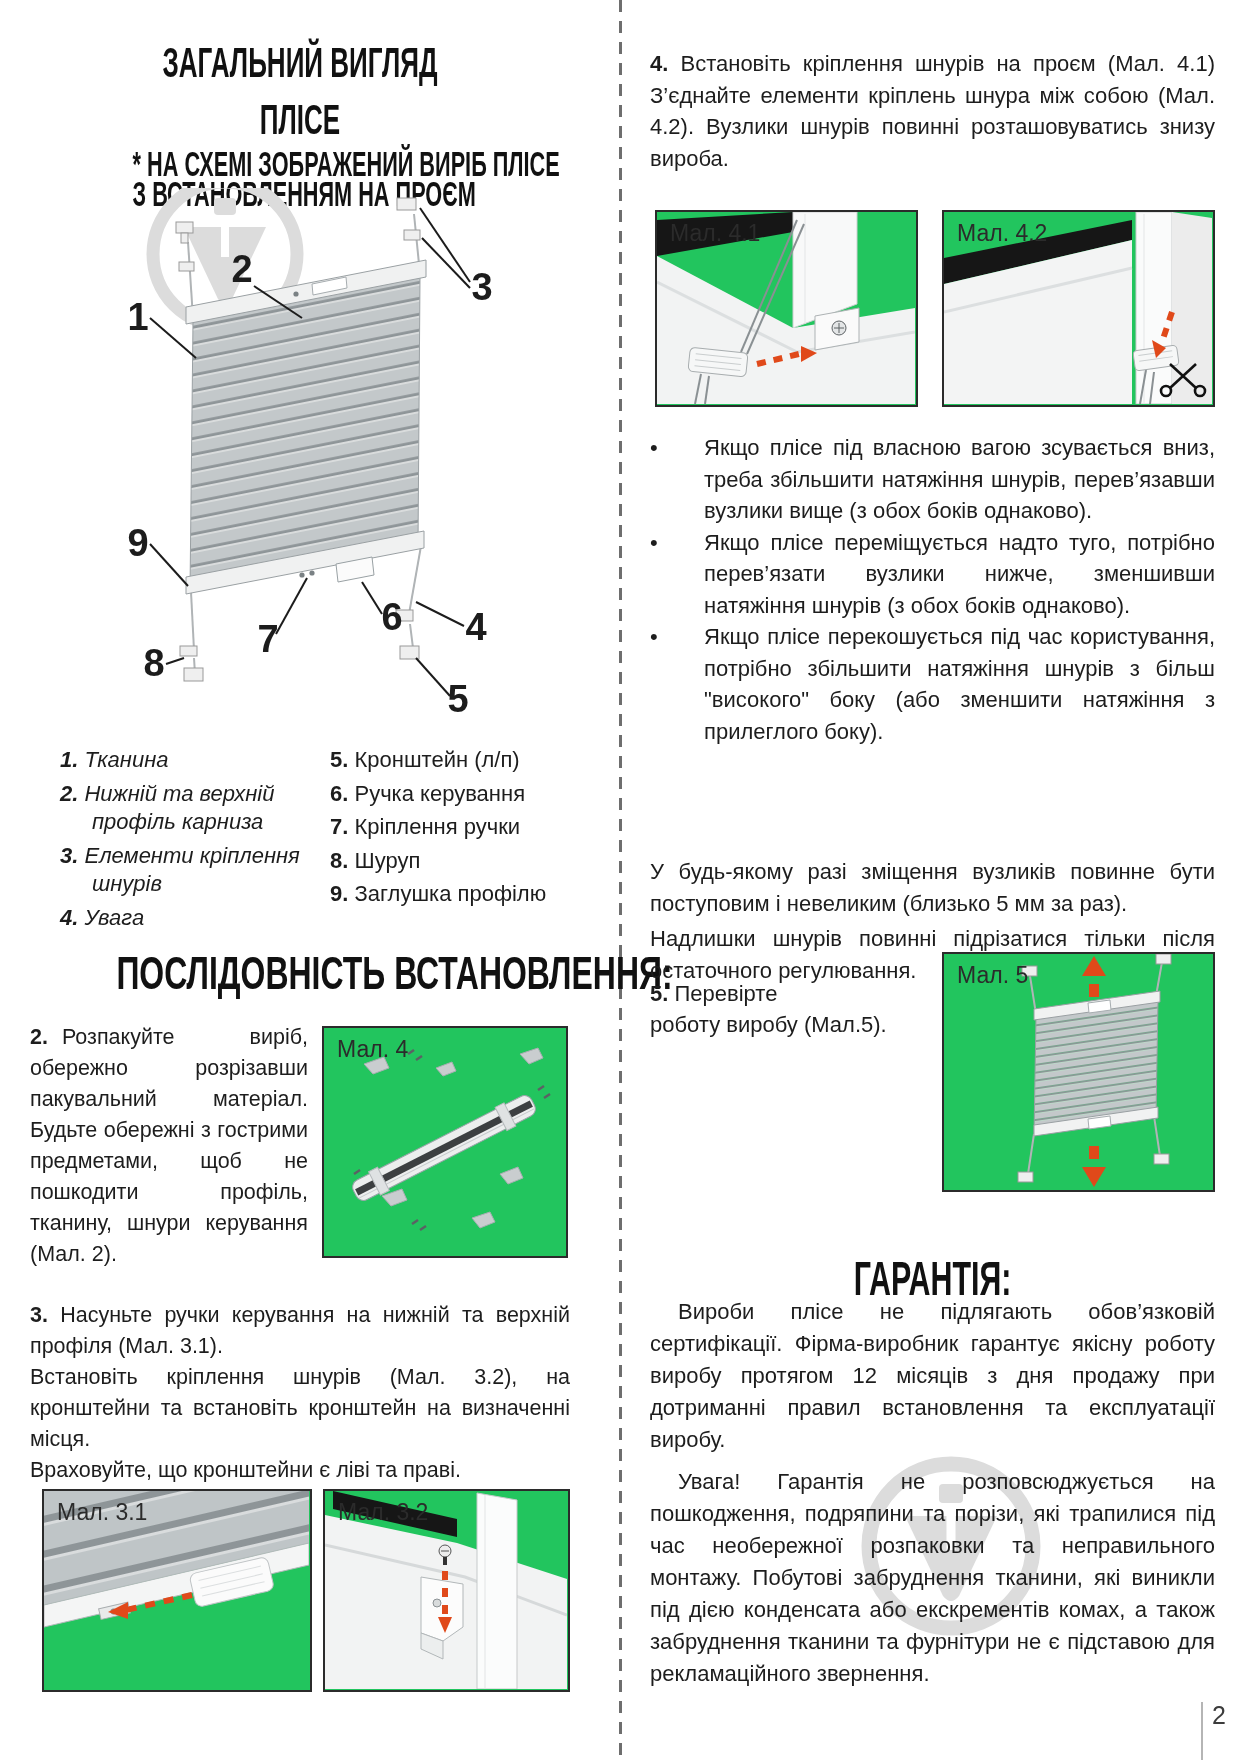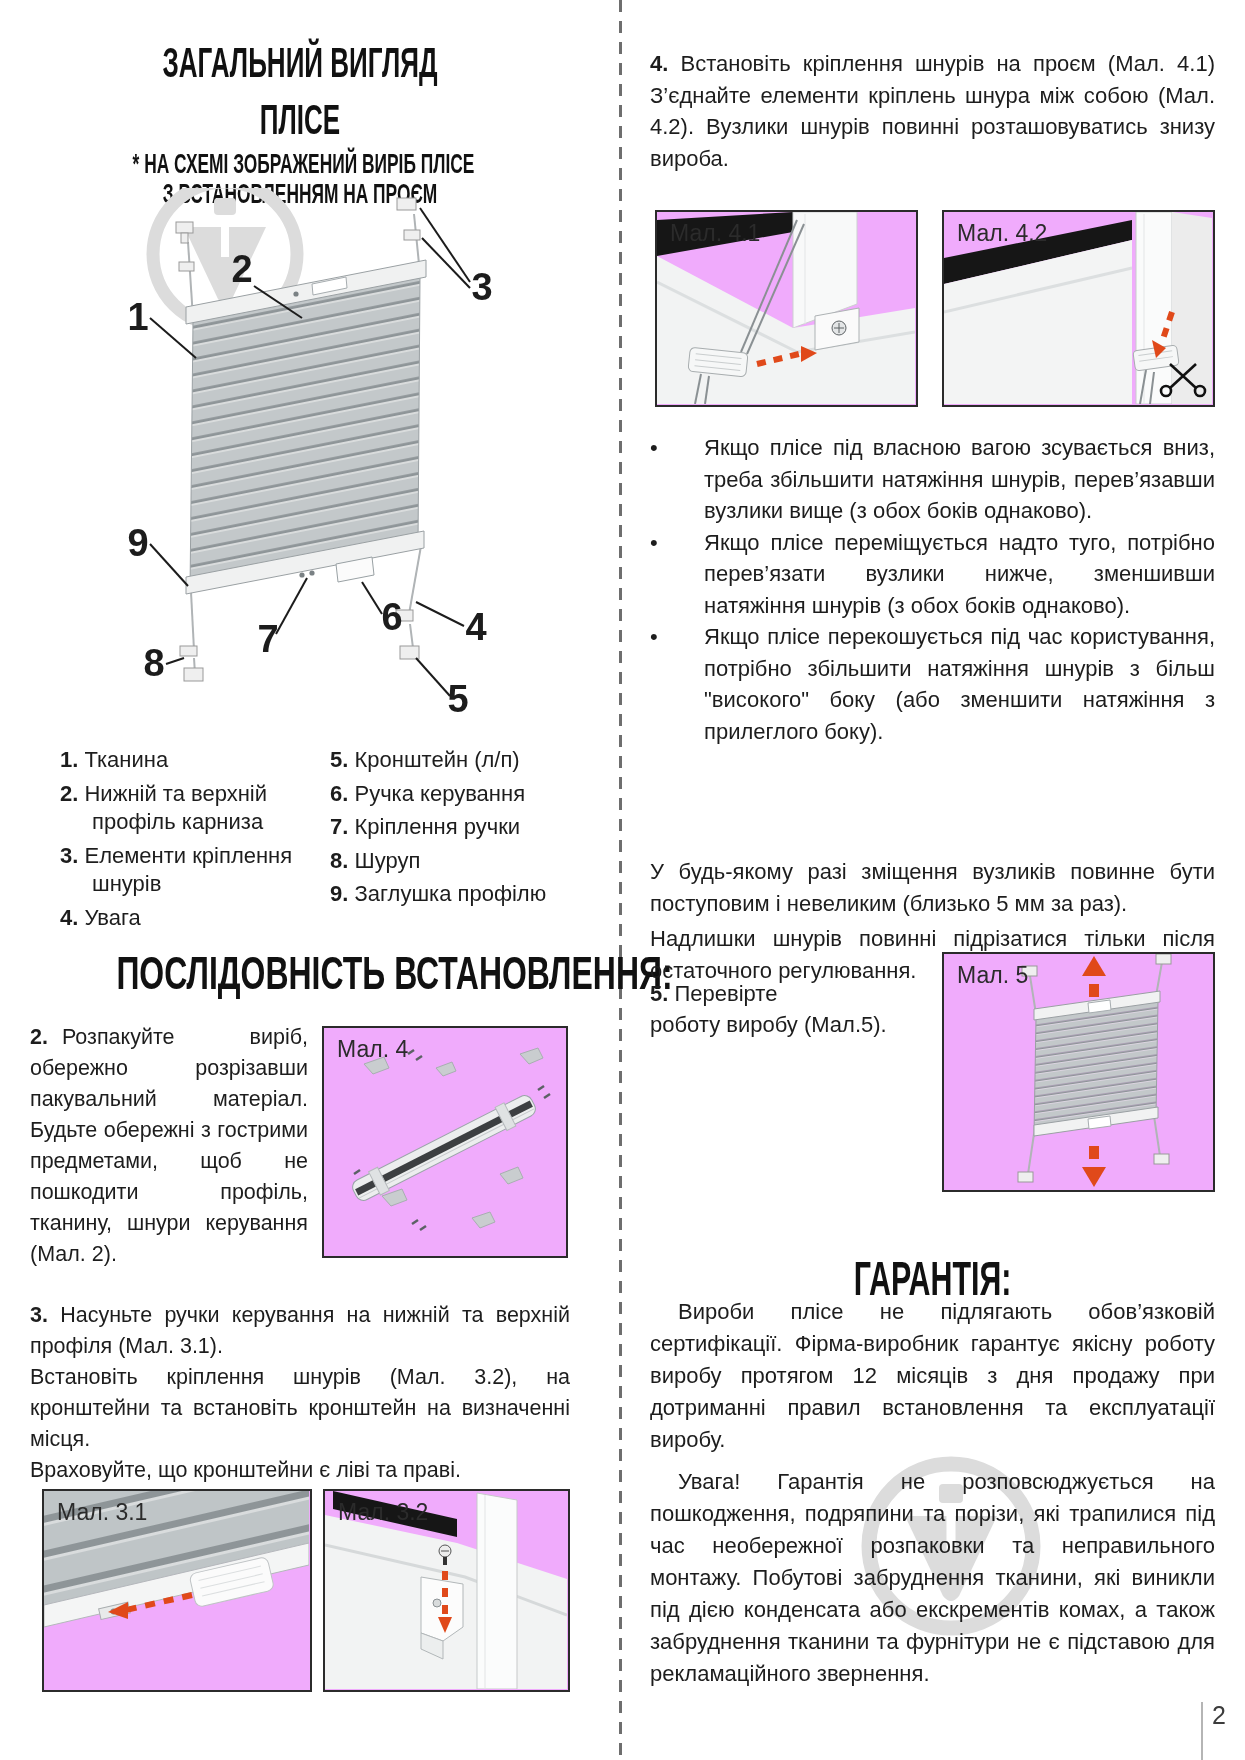--- a/index.html
+++ b/index.html
@@ -48,7 +48,7 @@
     <span class="cond">ПЛІСЕ</span>
   </div>
 
-  <div class="abs center" style="left:30px;top:149px;width:540px;font-size:28px;line-height:30px;">
+  <div class="abs center" style="left:30px;top:149px;width:540px;font-size:35px;line-height:30px;">
     <span class="cond">* НА СХЕМІ ЗОБРАЖЕНИЙ ВИРІБ ПЛІСЕ</span>
     <span class="cond">З ВСТАНОВЛЕННЯМ НА ПРОЄМ</span>
   </div>

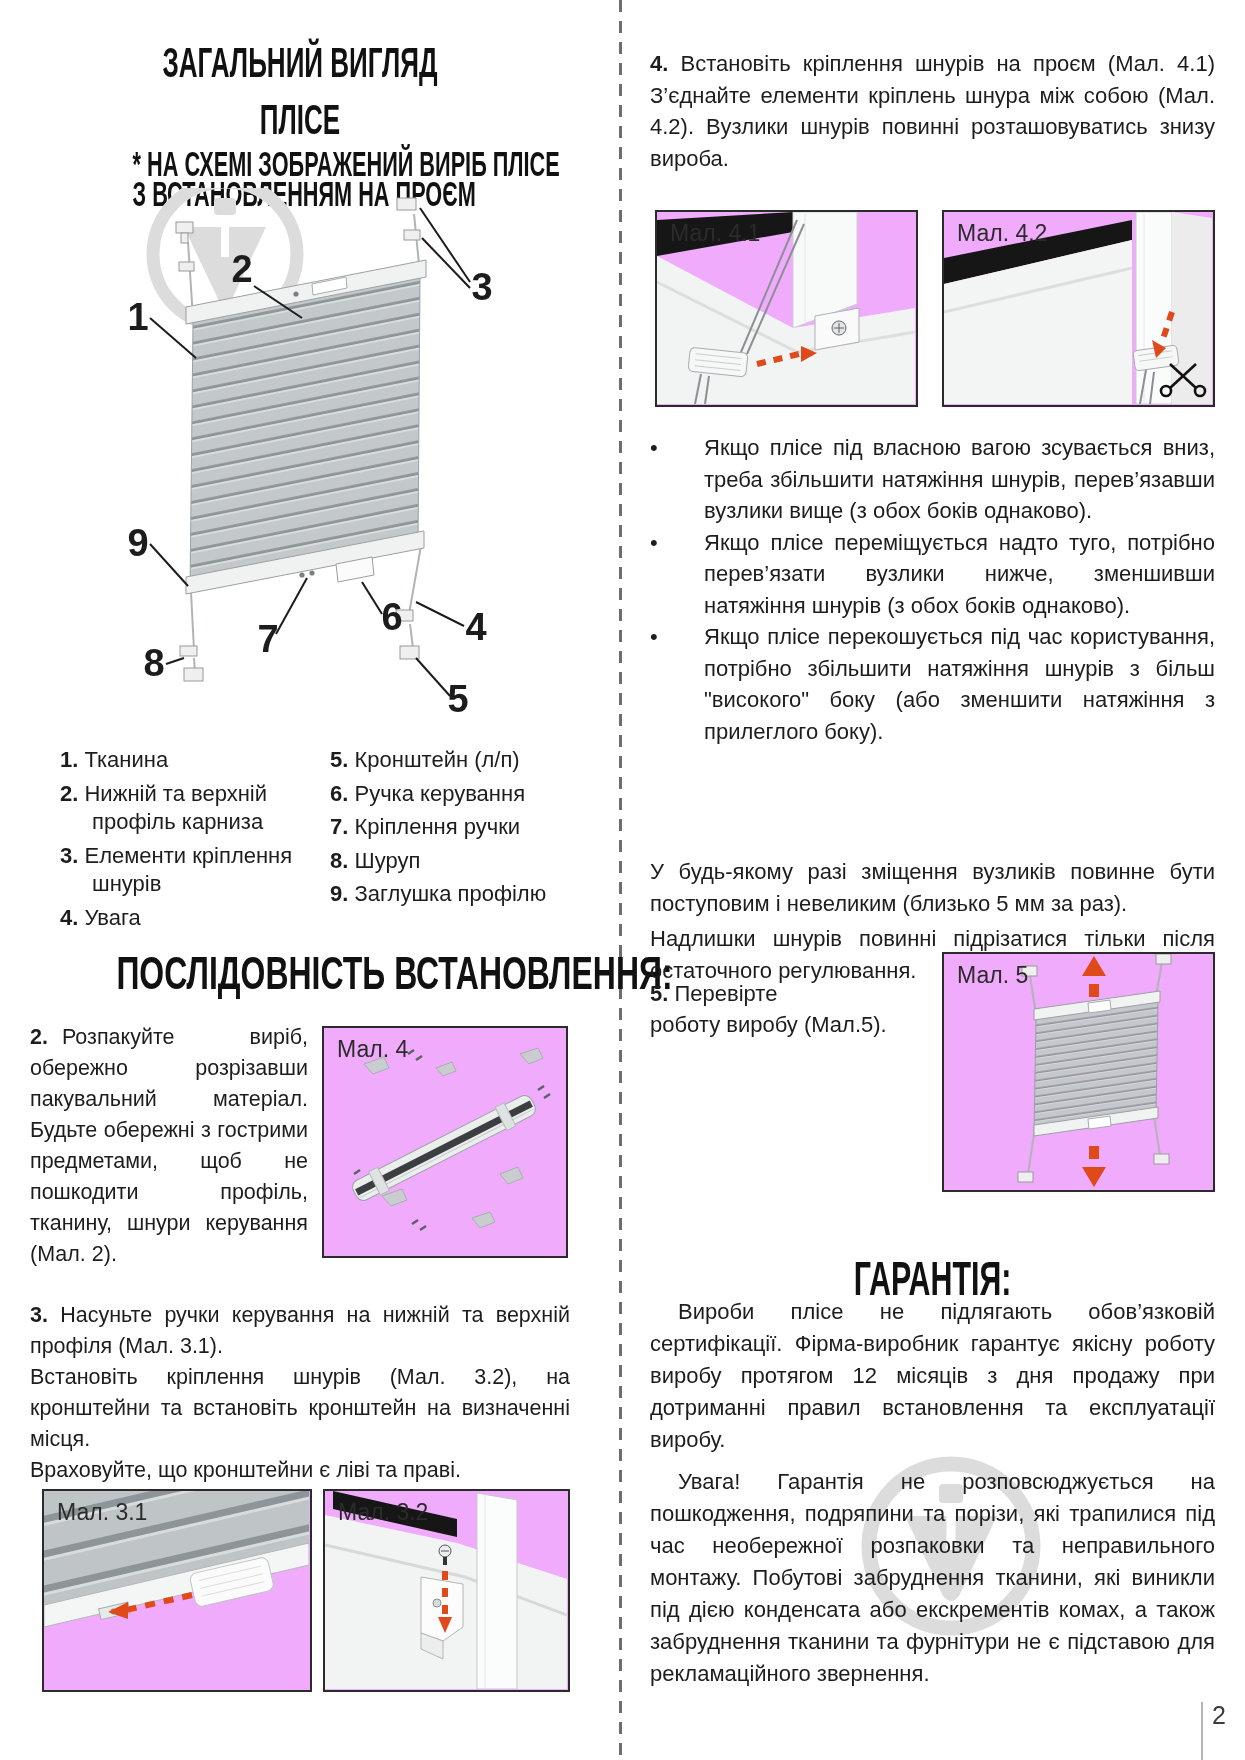--- a/index.html
+++ b/index.html
@@ -19,7 +19,7 @@
   
   .leg-item{font-size:22px;line-height:28.5px;padding-left:32px;text-indent:-32px;margin-bottom:5px;}
   
-  .figbox{position:absolute;border:2.5px solid #2b2b2b;background:#f0abfc;box-sizing:border-box;}
+  .figbox{position:absolute;border:2.5px solid #2b2b2b;background:#22c55e;box-sizing:border-box;}
   .figbox.thin{border-width:2px;}
   .figlabel{position:absolute;left:13px;top:8px;font-size:23px;color:#2b2b2b;z-index:3;}
   .figsvg{position:absolute;left:0;top:0;}

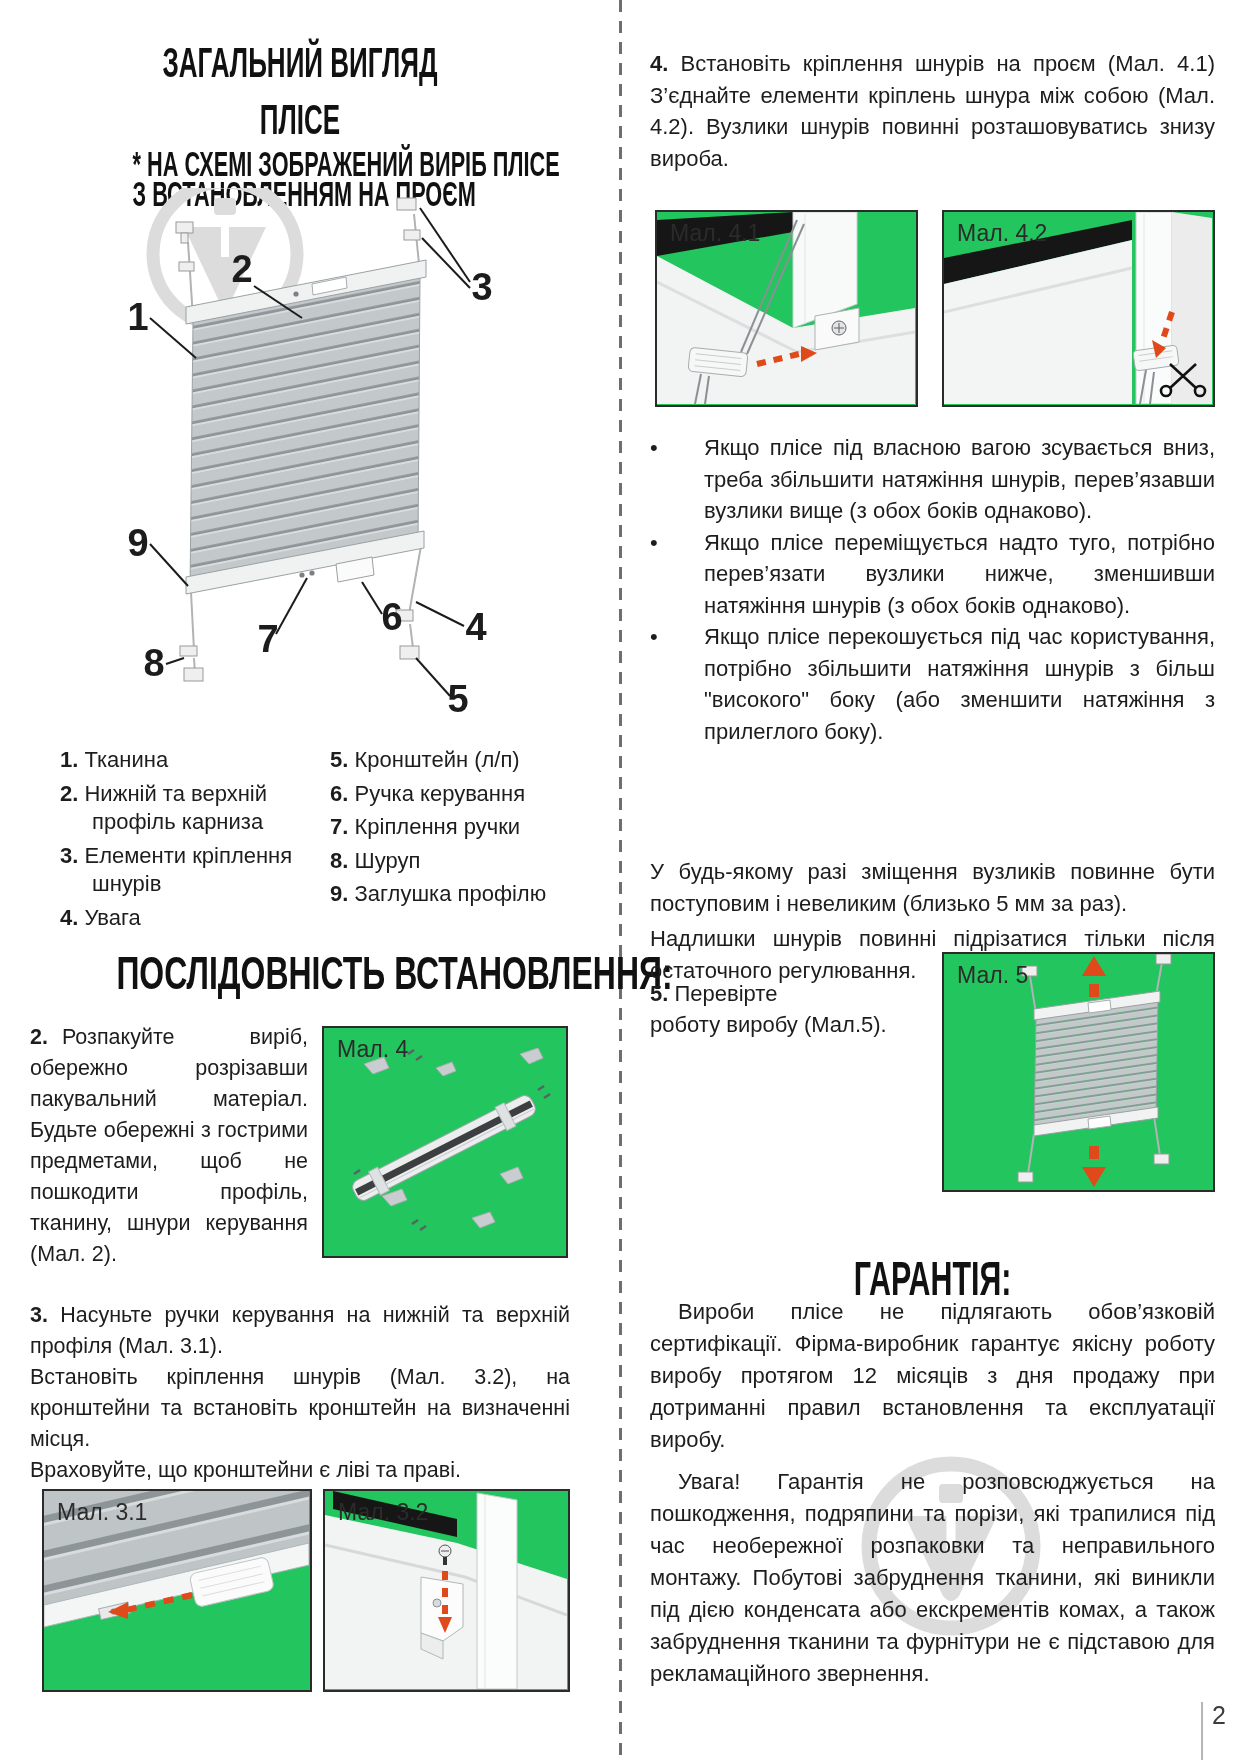--- a/index.html
+++ b/index.html
@@ -141,7 +141,7 @@
     </g>
   </svg>
 
-  <div class="abs" style="left:60px;top:746px;width:255px;">
+  <div class="abs" style="left:60px;top:746px;width:255px;font-style:italic;">
     <div class="leg-item"><b class="num">1.</b> <span>Тканина</span></div>
     <div class="leg-item"><b class="num">2.</b> <span>Нижній та верхній профіль карниза</span></div>
     <div class="leg-item"><b class="num">3.</b> <span>Елементи кріплення шнурів</span></div>

